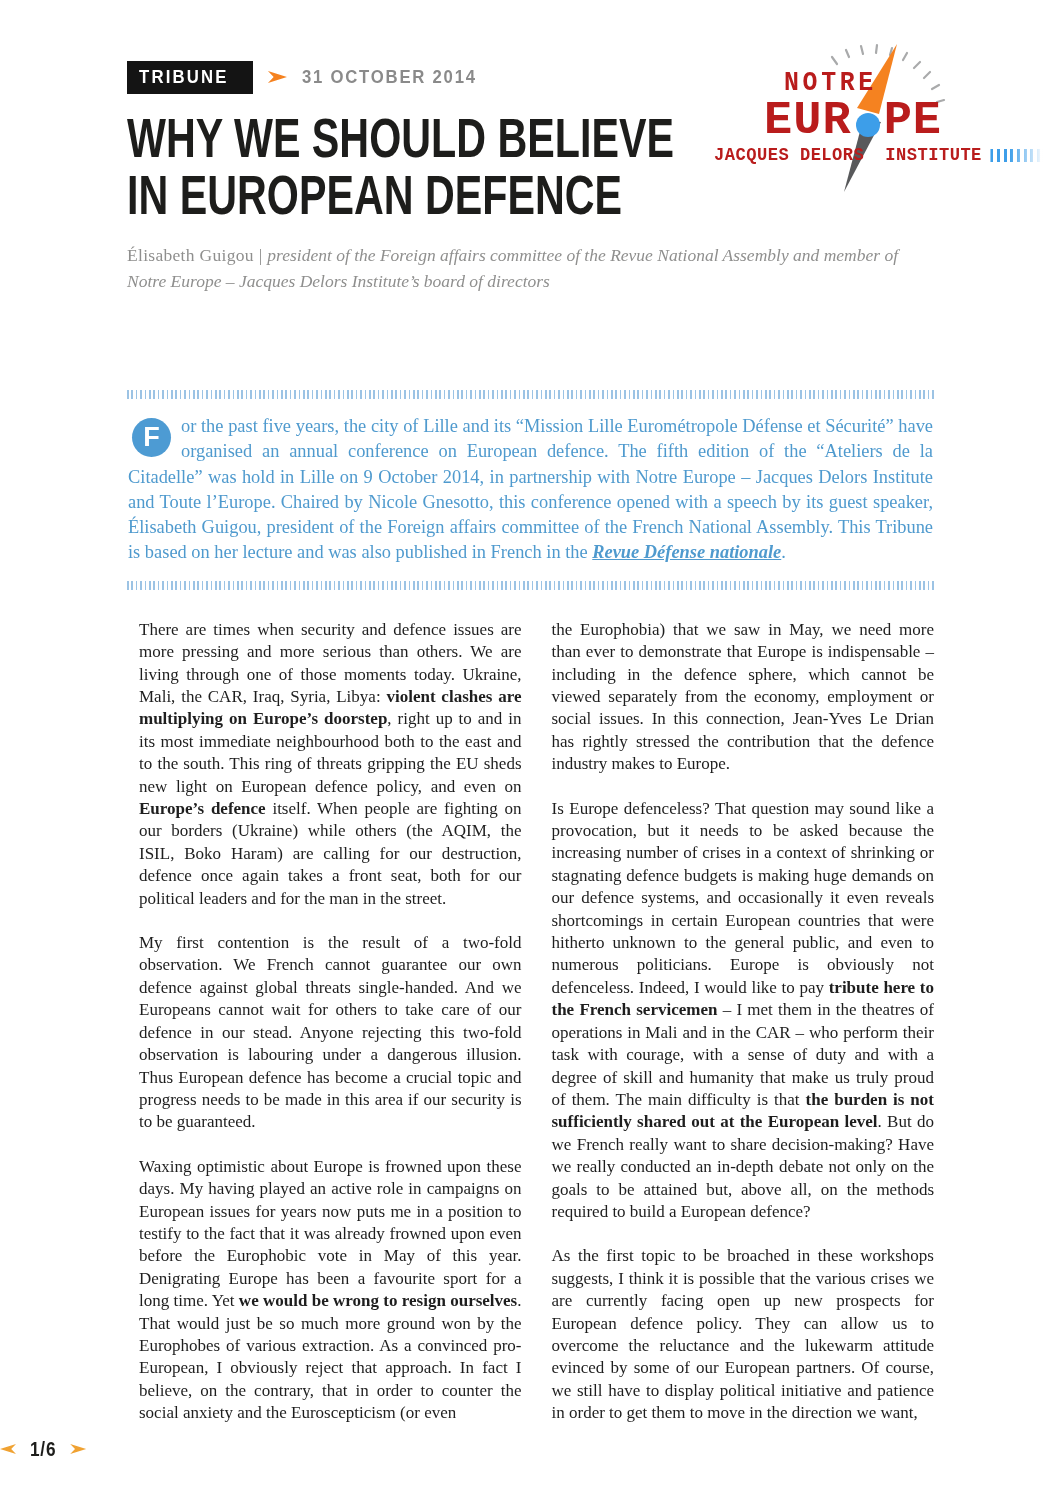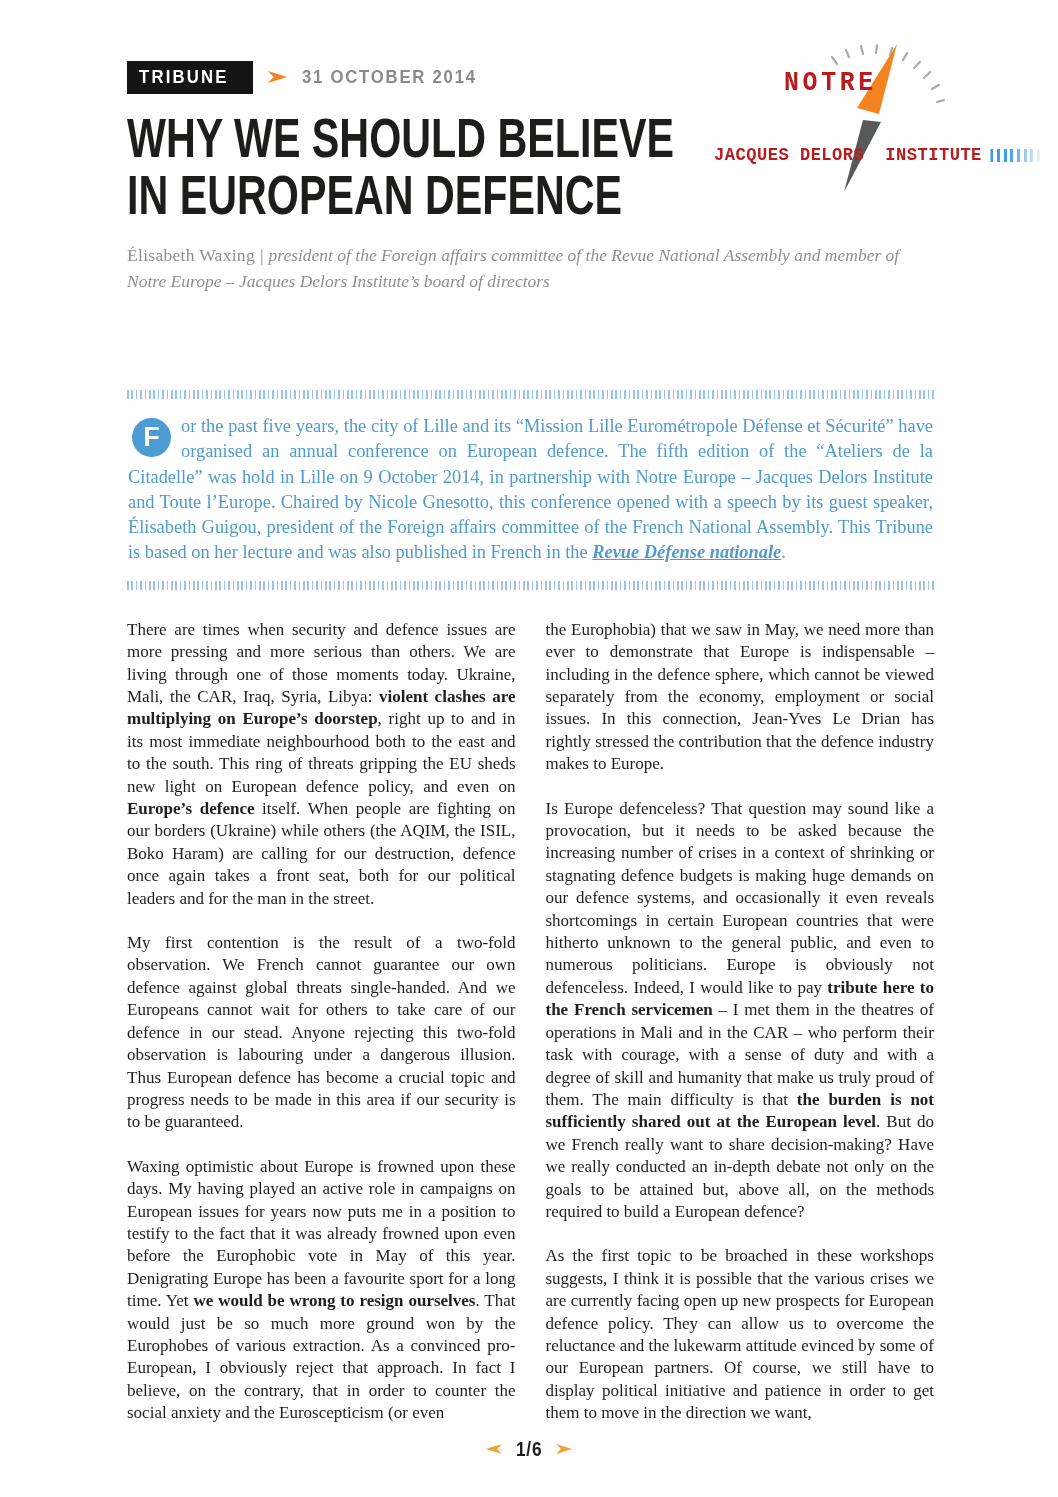--- a/index.html
+++ b/index.html
@@ -125,6 +125,11 @@
       <polygon points="171,84 134,154 153,82" fill="#58595b"></polygon>
     </svg>
     <div class="logo-notre">NOTRE</div>
+    <div class="logo-europe">
+      <span>EUR</span>
+      <span class="logo-dot"></span>
+      <span>PE</span>
+    </div>
     <div class="logo-tagline">
       <span>JACQUES DELORS</span>
       <span class="tag-gap"></span>

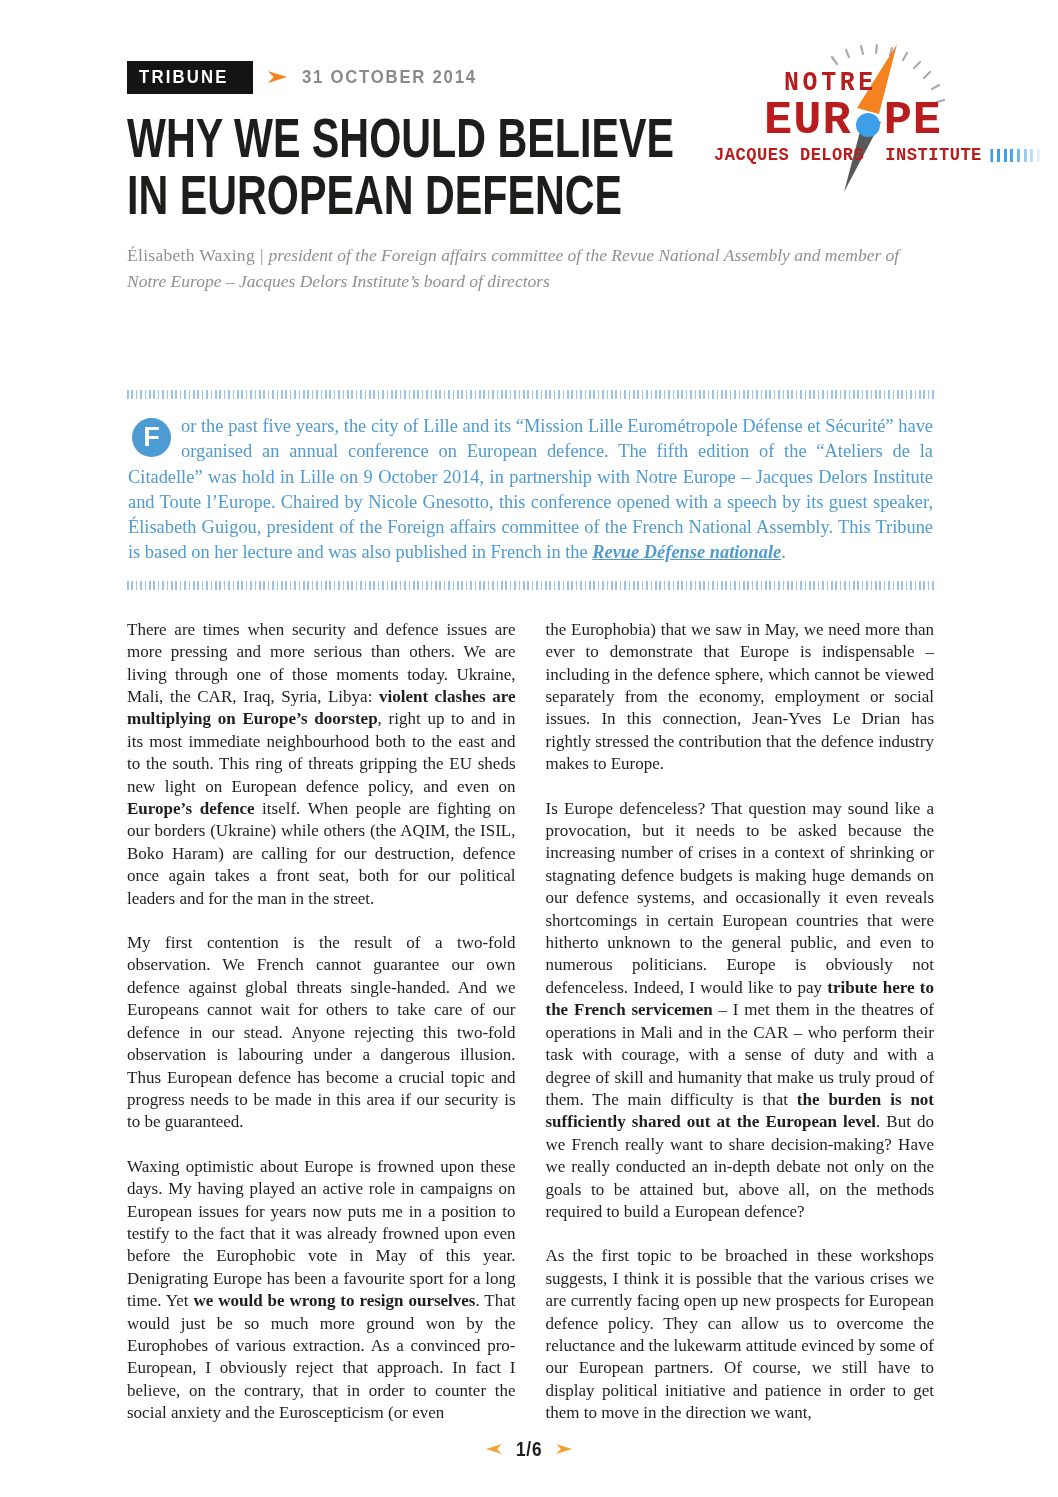--- a/index.html
+++ b/index.html
@@ -103,7 +103,7 @@
     </h1>
 
     <p class="author">
-      <span class="author-name">Élisabeth Waxing</span><span class="author-sep">|</span><span class="author-desc">president of the Foreign affairs committee of the Revue National Assembly and member of Notre Europe – Jacques Delors Institute’s board of directors</span>
+      <span class="author-name">Élisabeth Guigou</span><span class="author-sep">|</span><span class="author-desc">president of the Foreign affairs committee of the Revue National Assembly and member of Notre Europe – Jacques Delors Institute’s board of directors</span>
     </p>
   </header>
 

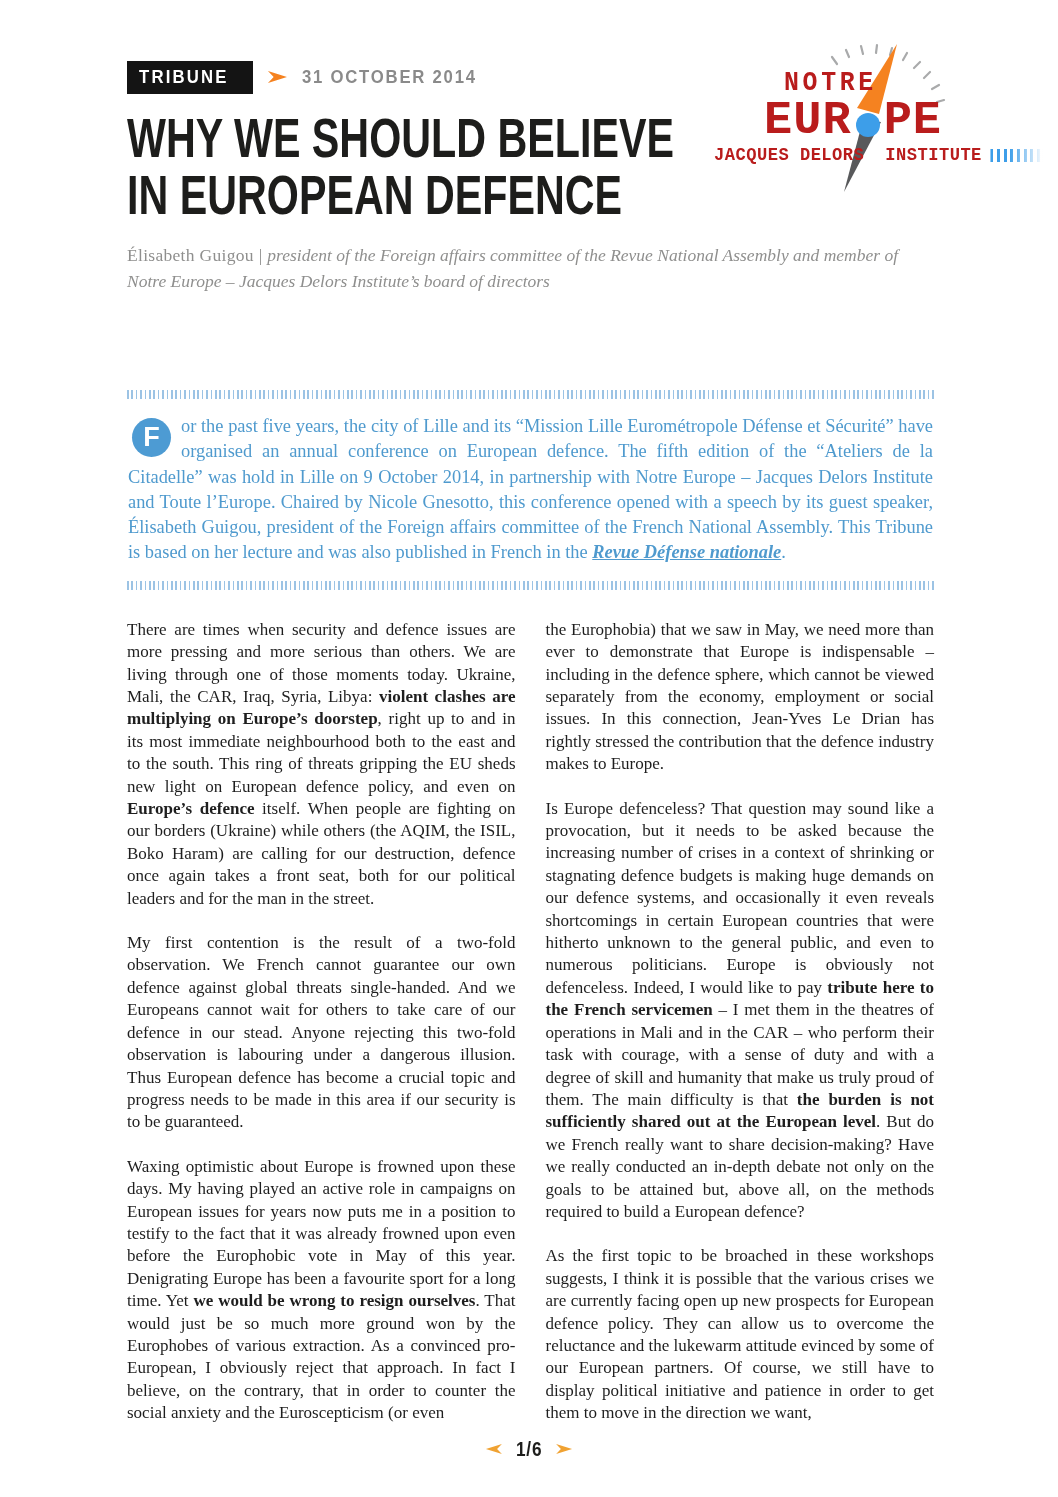--- a/index.html
+++ b/index.html
@@ -70,7 +70,7 @@
   .intro-link{color:inherit;font-style:italic;text-decoration:underline;cursor:pointer;font-weight:bold;}
 
   
-  .columns{display:flex;gap:30px;margin-top:29px;}
+  .columns{display:flex;gap:30px;margin-top:29px;margin-left:12px;}
   .col{flex:1;min-width:0;text-align:justify;color:#1e1e1e;font-size:17px;line-height:22.4px;}
   .col p{margin:0 0 22px;}
   .col strong{font-weight:700;}

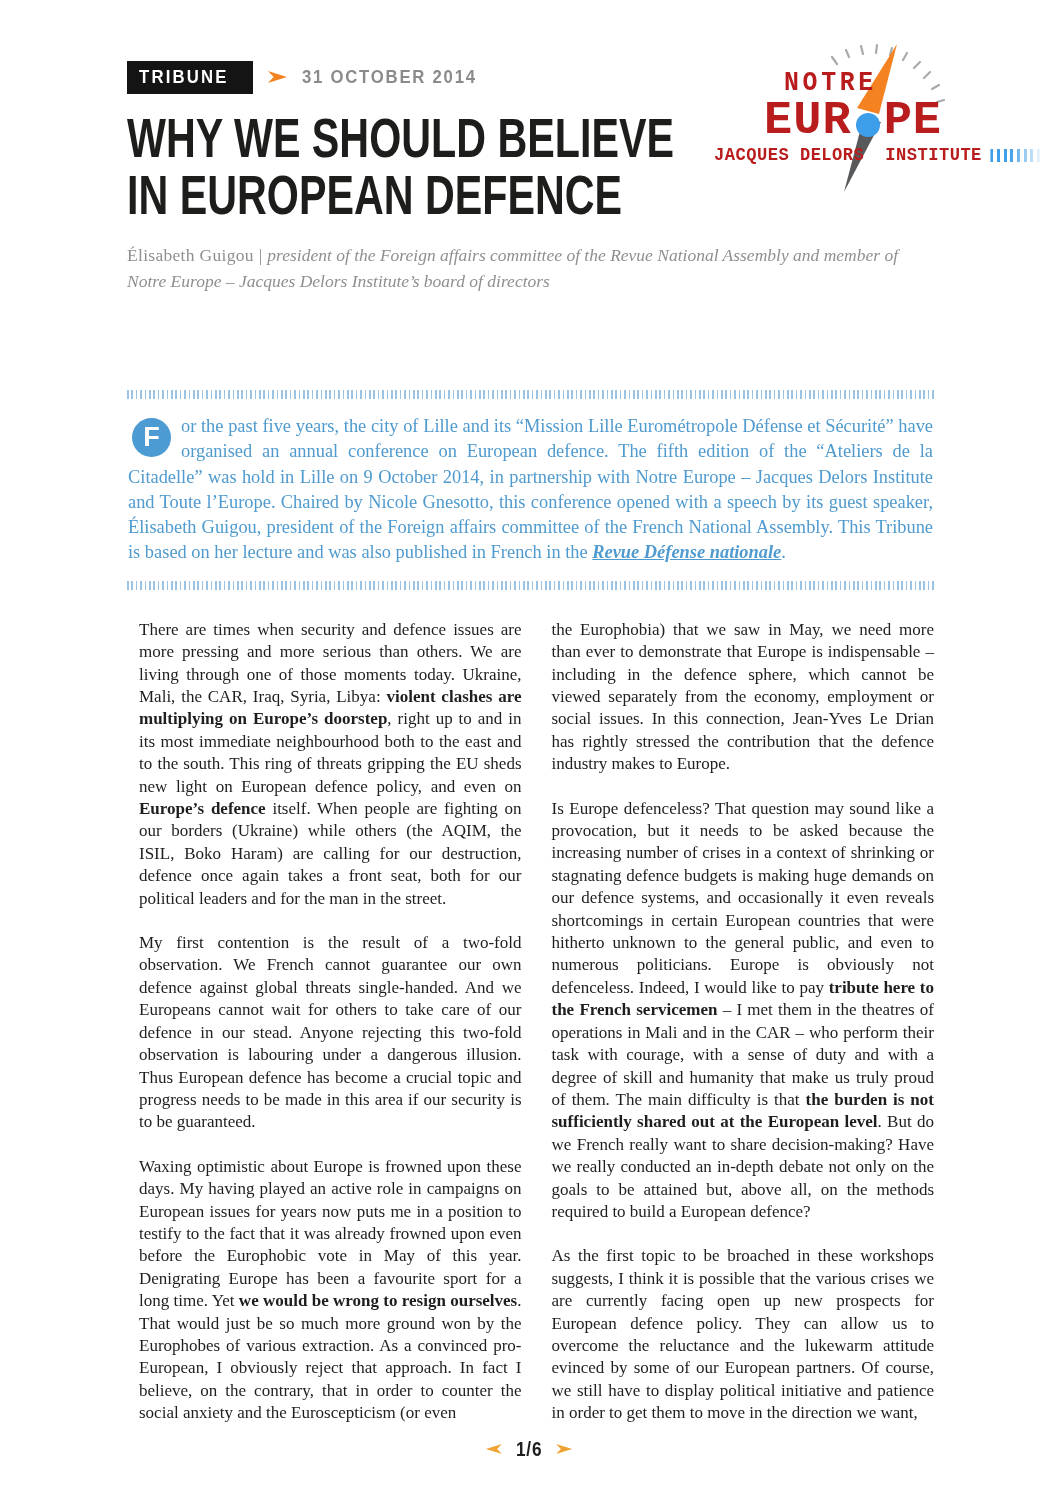--- a/index.html
+++ b/index.html
@@ -77,7 +77,7 @@
 
   
   .footer{position:absolute;left:0;right:0;bottom:36px;display:flex;align-items:center;
-        justify-content:center;gap:11px;}
+        gap:11px;}
   .footer .pennant{background:#f0a232;}
   .footer .pennant-left,.footer .pennant-right{width:16px;height:10px;}
   .page-num{font-family:"Liberation Sans", sans-serif;font-weight:700;font-size:21px;color:#1d1d1b;

